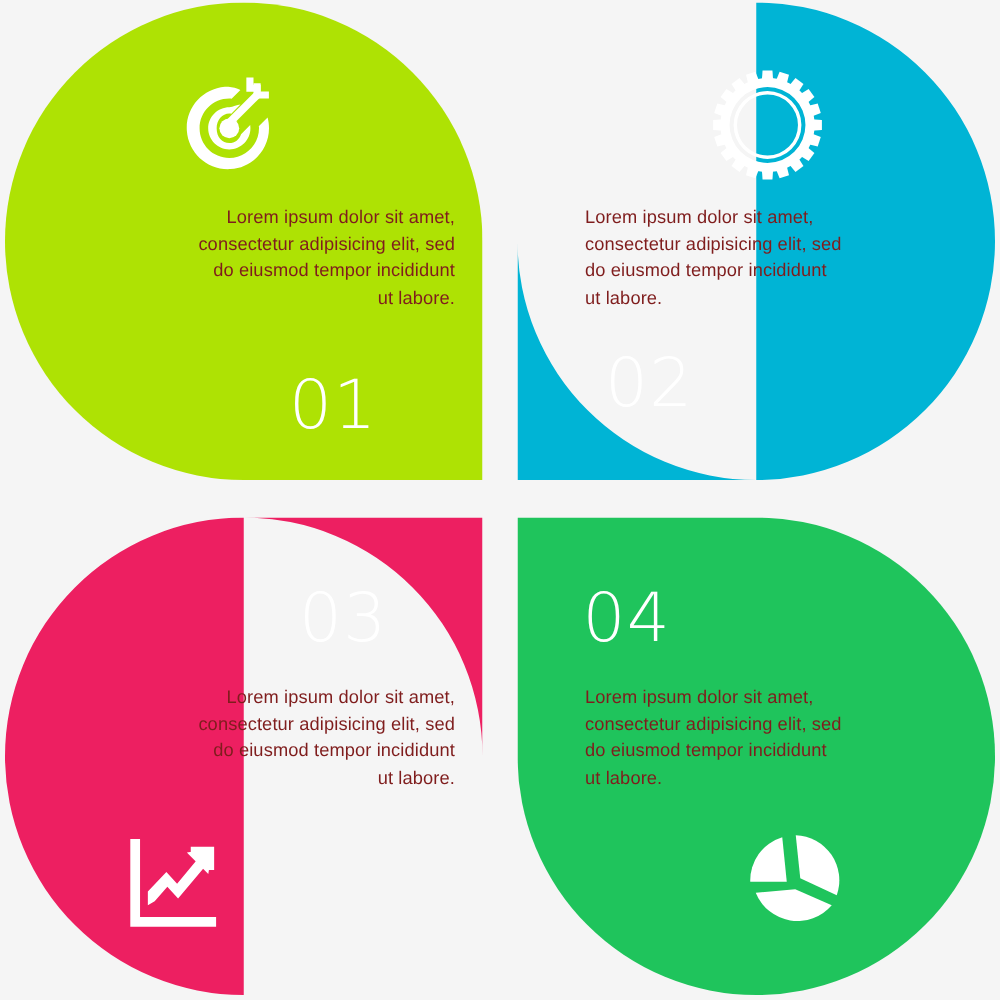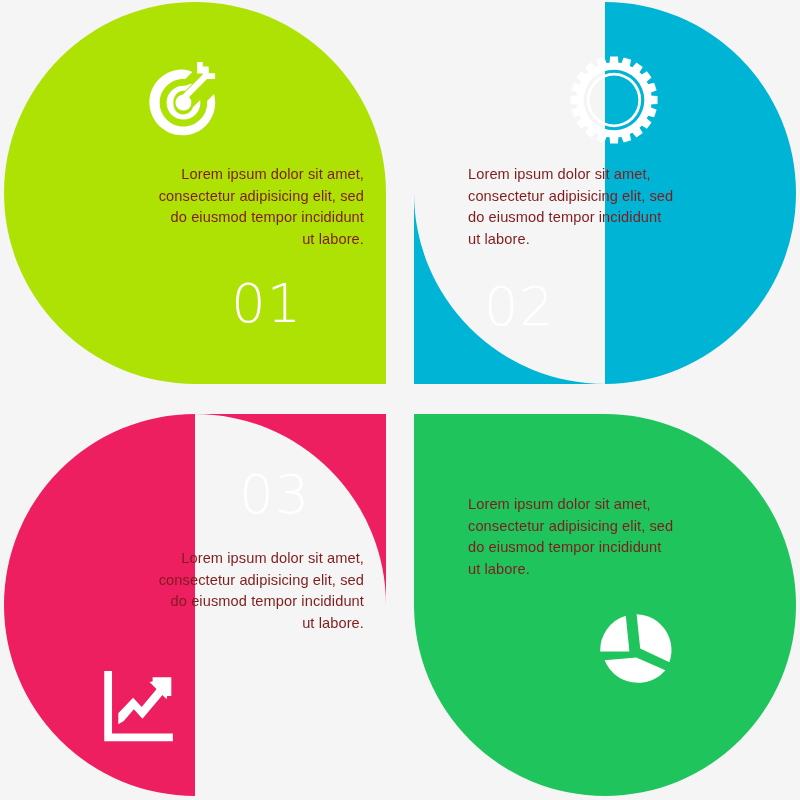--- a/index.html
+++ b/index.html
@@ -83,7 +83,7 @@
   #content-01 .icon-wrap { width: 100%; justify-content: center;
                            padding-right: 28px; height: 92px; }
   #content-01 .petal-desc { text-align: right; margin-top: 18px; width: 238px; }
-  #content-01 .petal-number { margin-top: 27px; margin-right: 62px; }
+  #content-01 .petal-number { margin-top: 47px; margin-right: 62px; }
 
   
   #content-02 { padding: 52px 26px 0 22px; align-items: flex-start; }

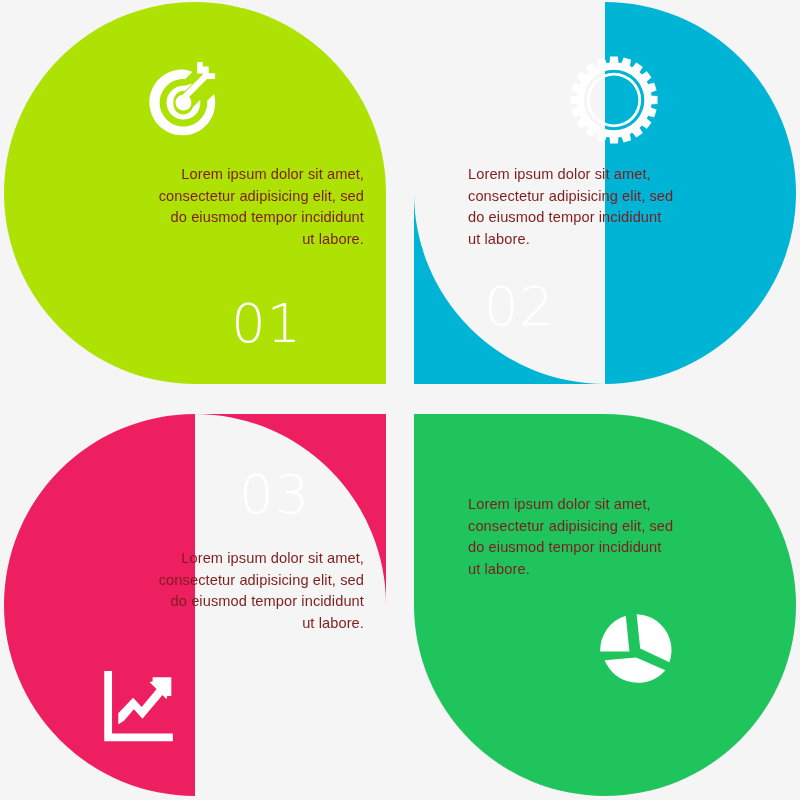--- a/index.html
+++ b/index.html
@@ -214,6 +214,7 @@
       <path id="shape-04" d="M0,191 A191,191 0 1 0 191,0 L0,0 Z" fill="#1fc45c"></path>
     </svg>
     <div class="petal-content" id="content-04">
+      <div class="petal-number">04</div>
       <div class="petal-desc">Lorem ipsum dolor sit amet,
 consectetur adipisicing elit, sed
 do eiusmod tempor incididunt

